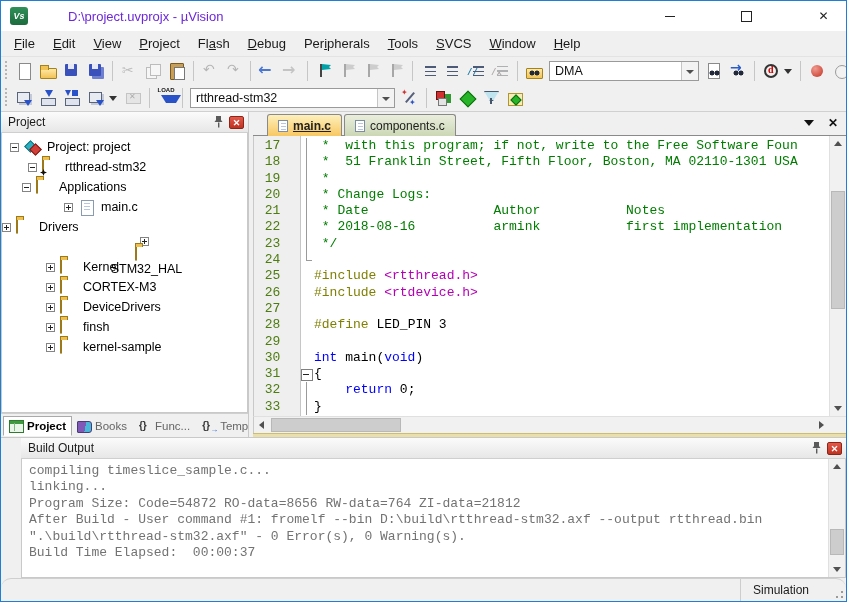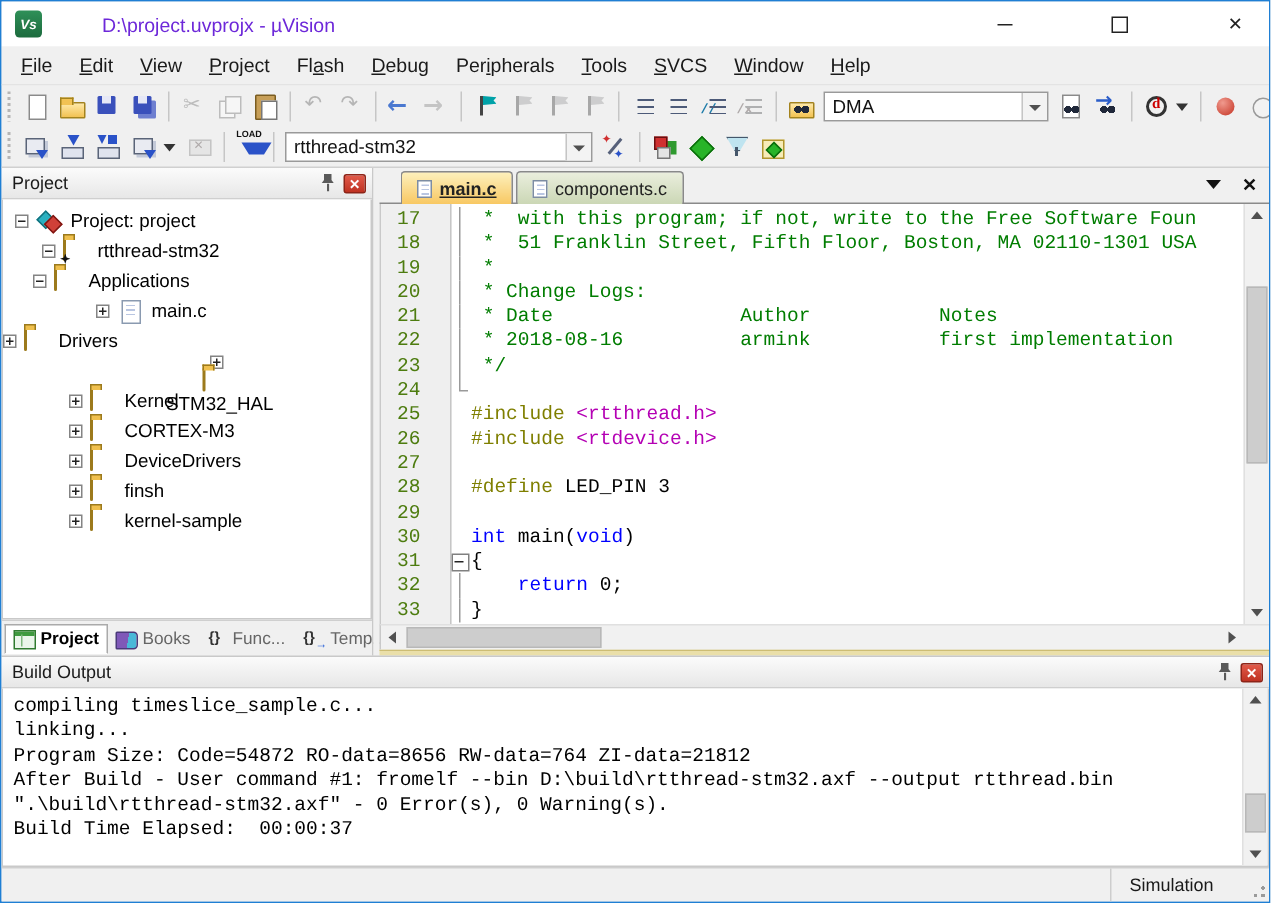--- a/index.html
+++ b/index.html
@@ -174,7 +174,7 @@
   .doc-frame-bottom { height:4px; background:#eadfa9; border-top:1px solid #cdbd74; flex:none; }
 
   
-  .build-panel { height:141px; flex:none; display:flex; flex-direction:column; border-top:1px solid #c9c9c9; }
+  .build-panel { height:141px; flex:none; display:flex; flex-direction:column; border-top:1px solid #c9c9c9;padding-left:20px; }
   .build-content { flex:1; background:#fff; border:1px solid #c9c9c9; border-top:none; position:relative; overflow:hidden; }
   .build-lines { position:absolute; left:0; top:0; right:17px; bottom:0; padding:4px 7px; }
   .bl { font:13px "Liberation Mono","DejaVu Sans Mono",monospace; color:#000000; white-space:pre; line-height:16.4px; }

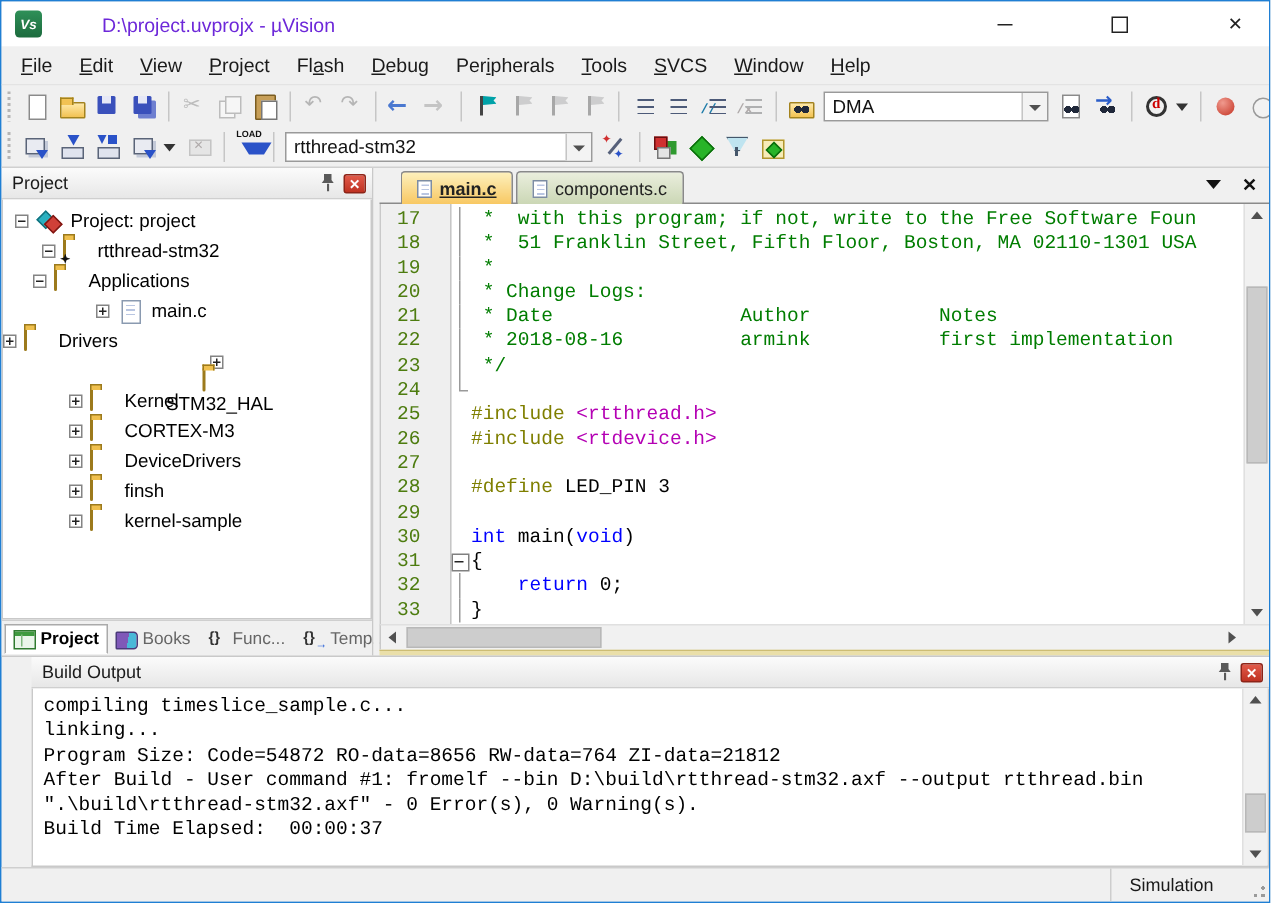--- a/index.html
+++ b/index.html
@@ -177,7 +177,7 @@
   .build-panel { height:141px; flex:none; display:flex; flex-direction:column; border-top:1px solid #c9c9c9;padding-left:20px; }
   .build-content { flex:1; background:#fff; border:1px solid #c9c9c9; border-top:none; position:relative; overflow:hidden; }
   .build-lines { position:absolute; left:0; top:0; right:17px; bottom:0; padding:4px 7px; }
-  .bl { font:13px "Liberation Mono","DejaVu Sans Mono",monospace; color:#000000; white-space:pre; line-height:16.4px; }
+  .bl { font:13px "Liberation Mono","DejaVu Sans Mono",monospace; color:#737373; white-space:pre; line-height:16.4px; }
 
   
   .statusbar { height:23px; background:#f0f0f0; border-top:1px solid #cfcfcf; display:flex; align-items:center; flex:none; }

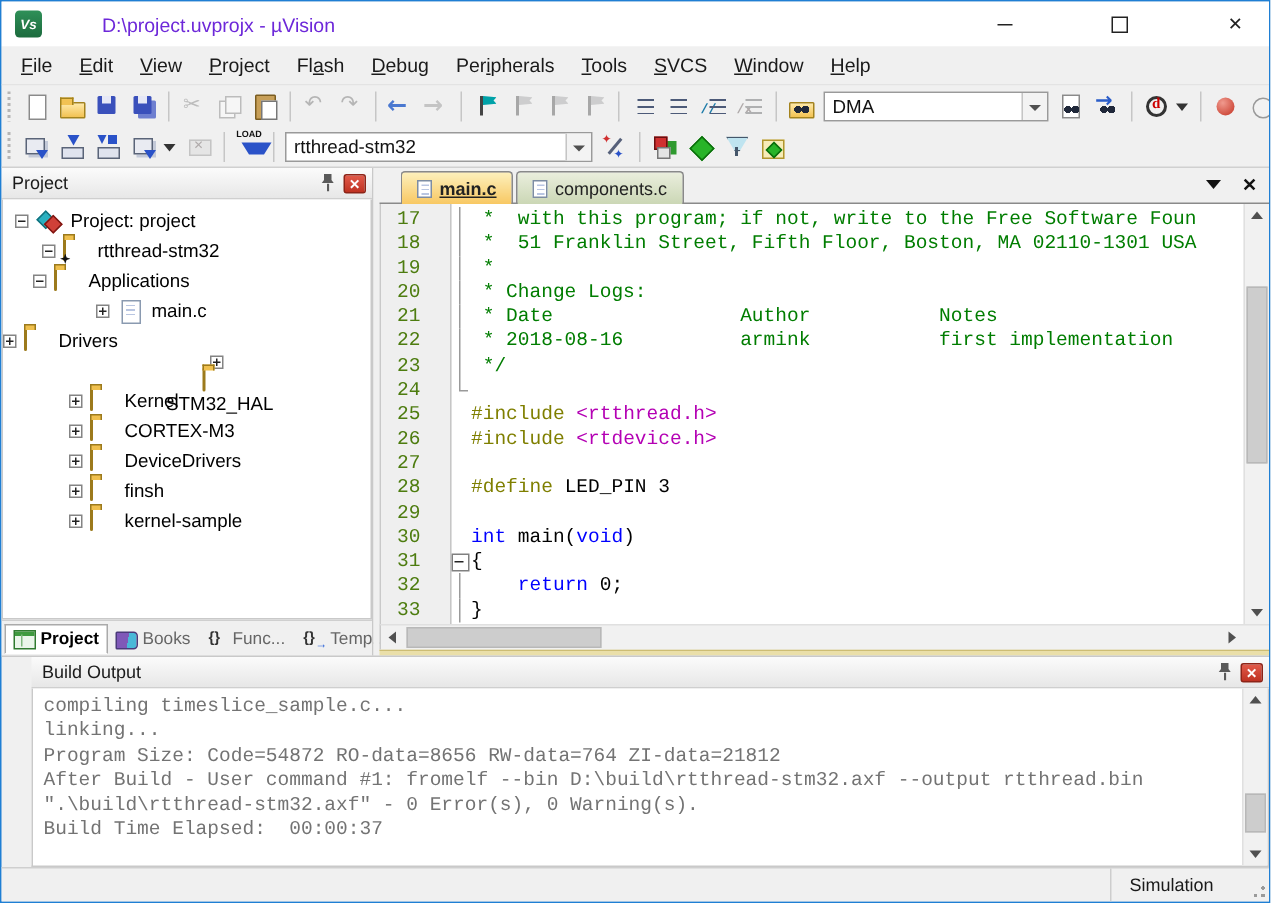--- a/index.html
+++ b/index.html
@@ -180,7 +180,7 @@
   .bl { font:13px "Liberation Mono","DejaVu Sans Mono",monospace; color:#737373; white-space:pre; line-height:16.4px; }
 
   
-  .statusbar { height:23px; background:#f0f0f0; border-top:1px solid #cfcfcf; display:flex; align-items:center; flex:none; }
+  .statusbar { height:23px; background:#f0f0f0; border-top:1px solid #cfcfcf; display:flex; align-items:center; flex:none;border-radius:10px; }
   .status-spacer { flex:1; }
   .status-cell { border-left:1px solid #cdcdcd; height:100%; display:flex; align-items:center; padding:0 12px; font-size:12px; color:#1a1a1a; min-width:88px; }
   .resize-grip { width:18px; height:100%; background:

